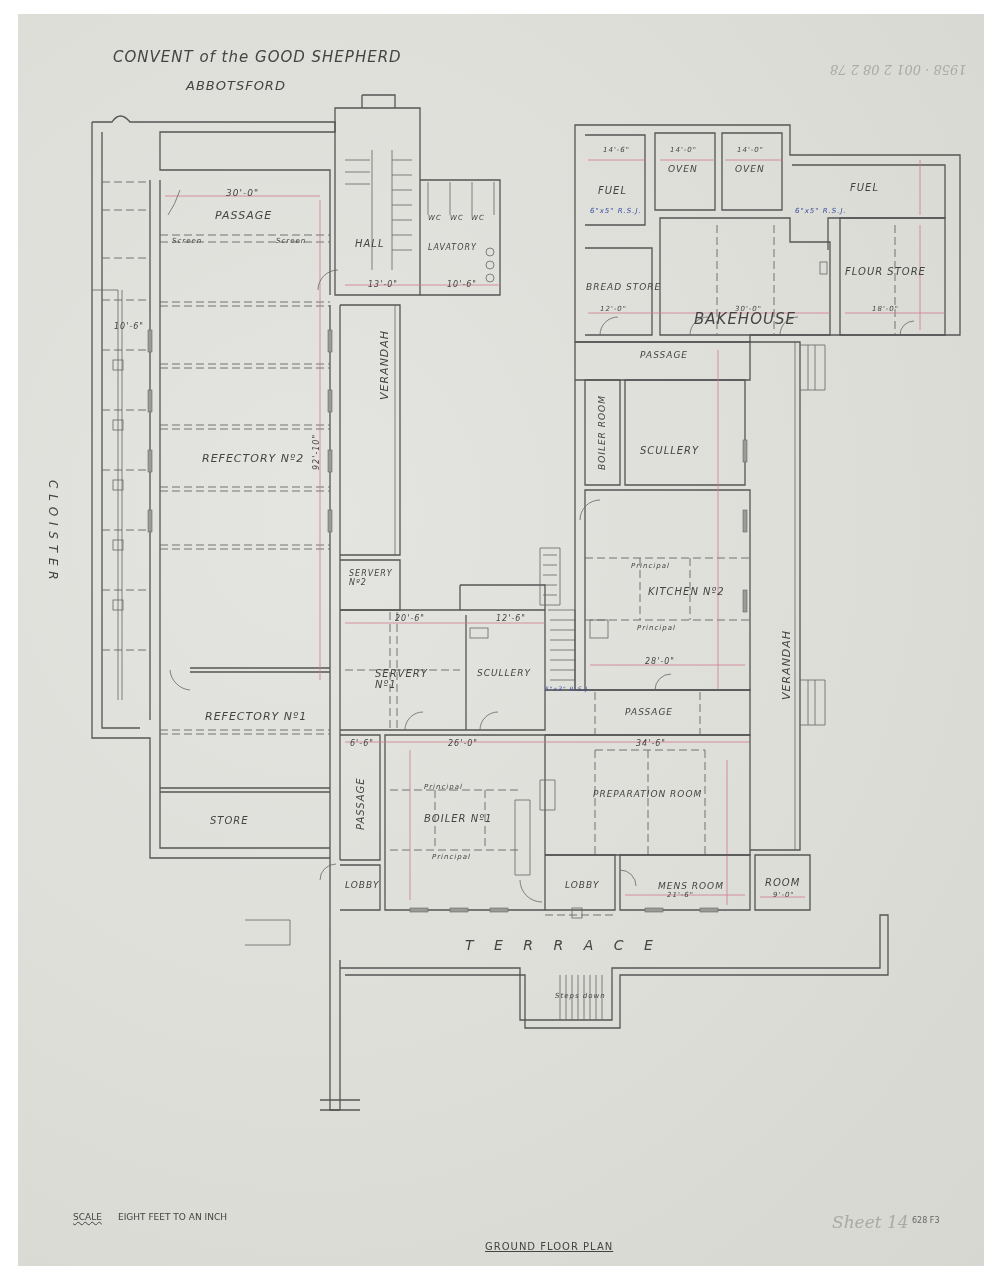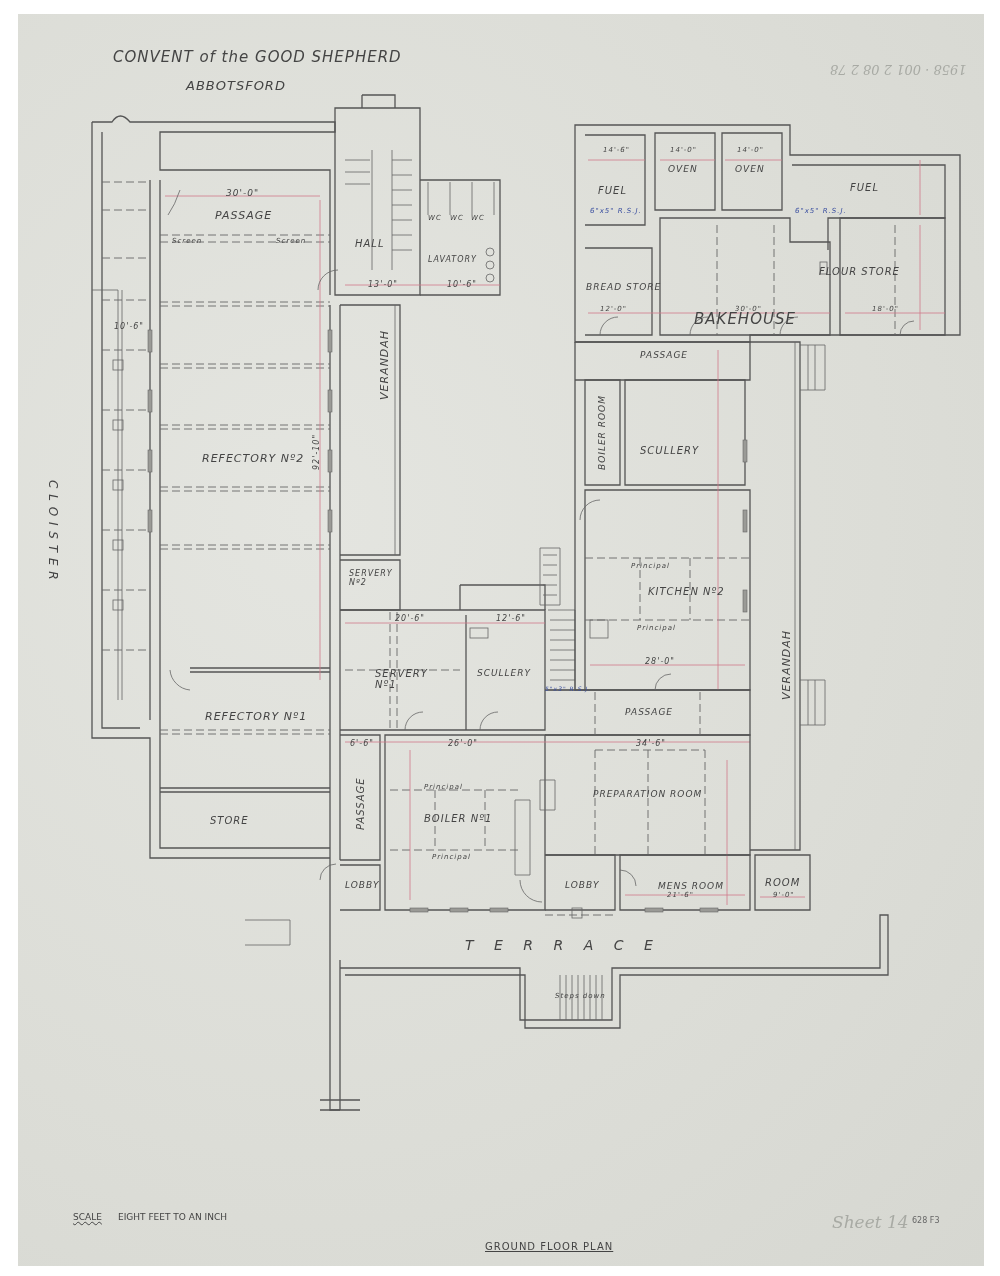--- a/index.html
+++ b/index.html
@@ -211,7 +211,7 @@
   <span class="title" style="left:172px;top:237px;font-size:7px;">Screen</span>
   <span class="title" style="left:276px;top:237px;font-size:7px;">Screen</span>
   <span class="title" style="left:355px;top:238px;font-size:10px;">HALL</span>
-  <span class="title" style="left:428px;top:243px;font-size:8px;margin-top:12px;">LAVATORY</span>
+  <span class="title" style="left:428px;top:243px;font-size:8px;">LAVATORY</span>
   <span class="title" style="left:428px;top:214px;font-size:7px;">WC</span>
   <span class="title" style="left:450px;top:214px;font-size:7px;">WC</span>
   <span class="title" style="left:471px;top:214px;font-size:7px;">WC</span>

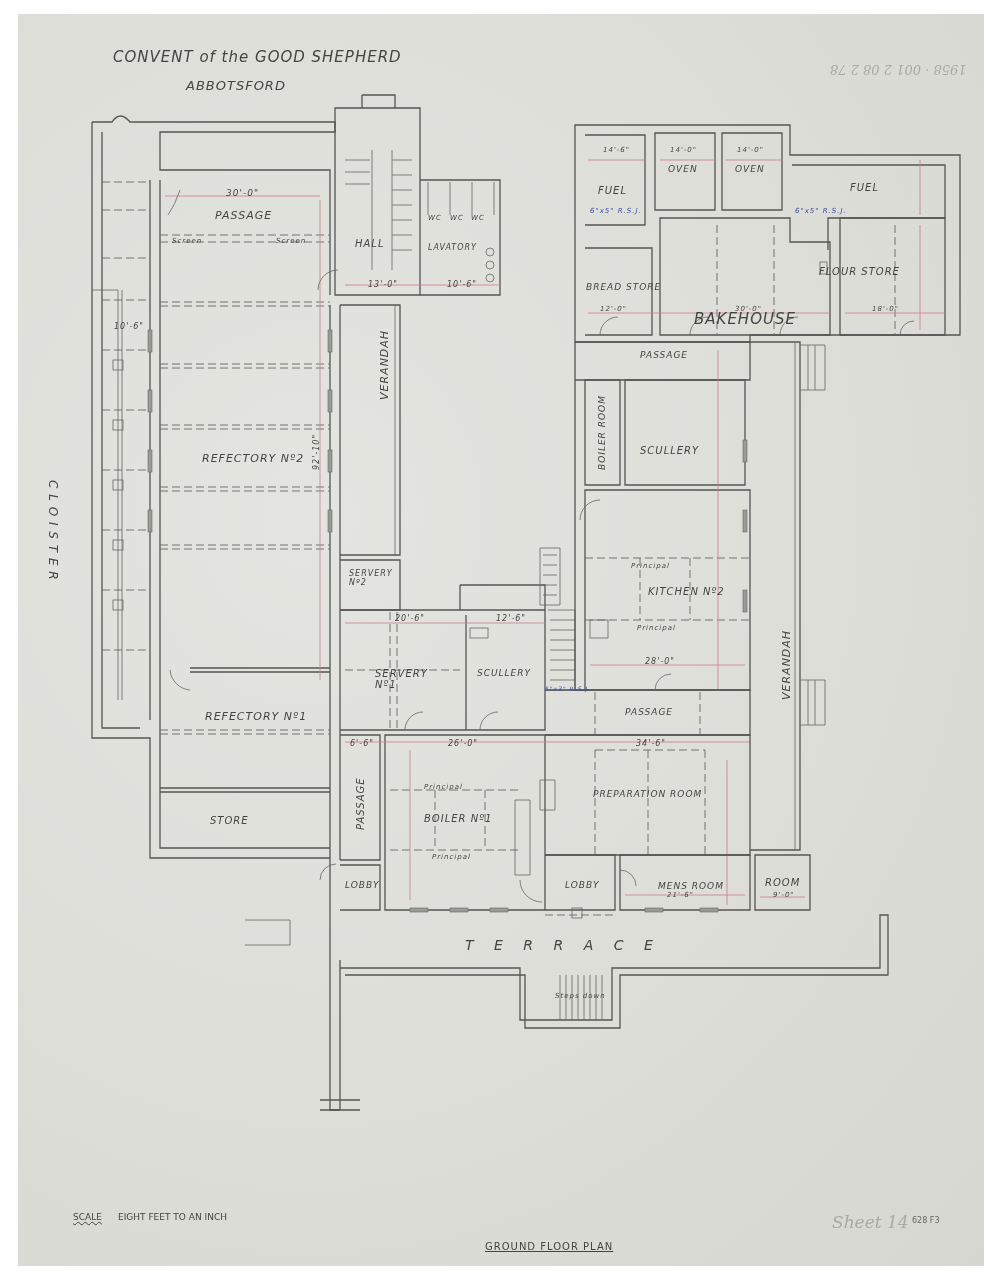--- a/index.html
+++ b/index.html
@@ -237,7 +237,7 @@
   <span class="title" style="left:850px;top:182px;font-size:10px;">FUEL</span>
   <span class="title" style="left:586px;top:282px;font-size:9px;">BREAD STORE</span>
   <span class="title" style="left:694px;top:276px;font-size:15px;margin-top:34px;">BAKEHOUSE</span>
-  <span class="title" style="left:819px;top:266px;font-size:10px;">FLOUR STORE</span>
+  <span class="title" style="left:845px;top:266px;font-size:10px;">FLOUR STORE</span>
   <span class="title" style="left:640px;top:350px;font-size:9px;">PASSAGE</span>
   <span class="title" style="left:597px;top:470px;font-size:9px;transform:rotate(-90deg);transform-origin:left top;">BOILER ROOM</span>
   <span class="title" style="left:640px;top:445px;font-size:10px;">SCULLERY</span>

